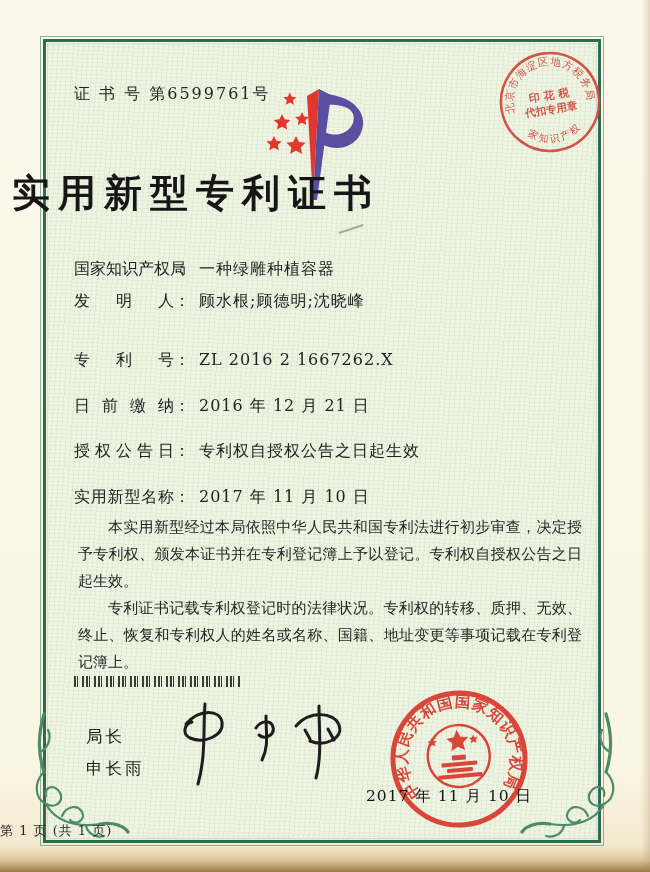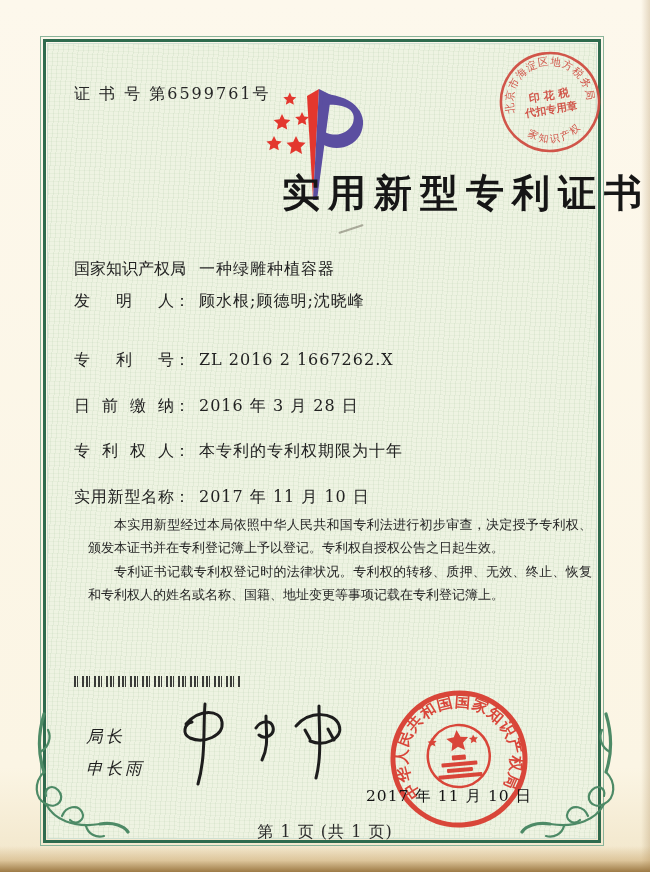--- a/index.html
+++ b/index.html
@@ -38,7 +38,7 @@
 
   .logo{position:absolute;left:252px;top:80px;width:136px;height:152px;}
 
-  .title{position:absolute;left:12px;right:0;top:168px;text-align:right;
+  .title{position:absolute;left:12px;right:0;top:168px;text-align:left;
          font-size:38px;font-weight:600;color:#161616;letter-spacing:8px;}
 
   .fields{position:absolute;left:74px;top:259px;width:510px;font-size:16px;color:#222;}

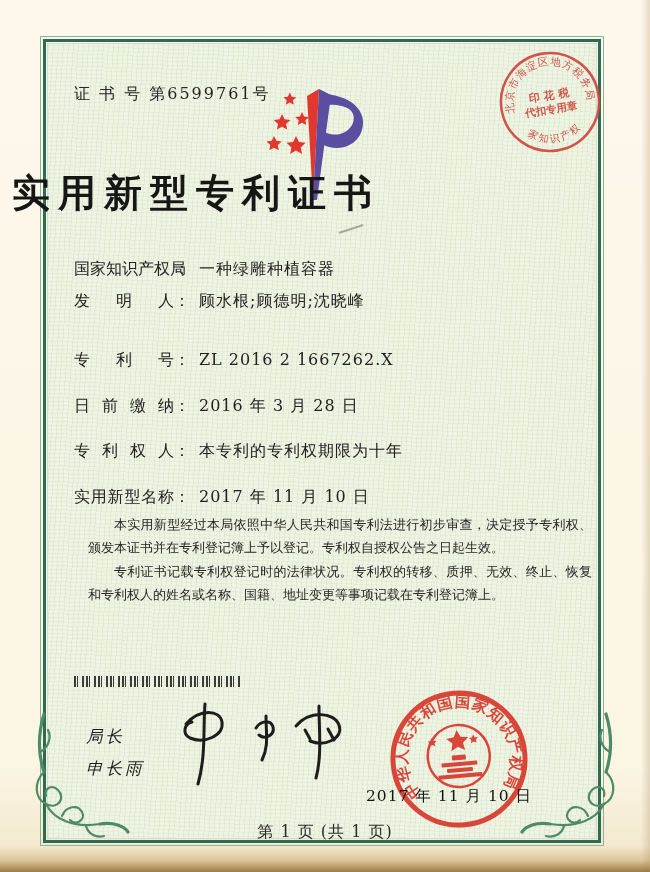--- a/index.html
+++ b/index.html
@@ -154,7 +154,7 @@
       <span class="f-label">专利号</span><span class="f-colon">：</span><span class="f-value">ZL 2016 2 1667262.X</span>
     </div>
     <div class="f-row" style="top:137px">
-      <span class="f-label">日前缴纳</span><span class="f-colon">：</span><span class="f-value">2016 年 3 月 28 日</span>
+      <span class="f-label">日前缴纳</span><span class="f-colon">：</span><span class="f-value">2016 年 12 月 21 日</span>
     </div>
     <div class="f-row" style="top:182px">
       <span class="f-label">专利权人</span><span class="f-colon">：</span><span class="f-value">本专利的专利权期限为十年</span>

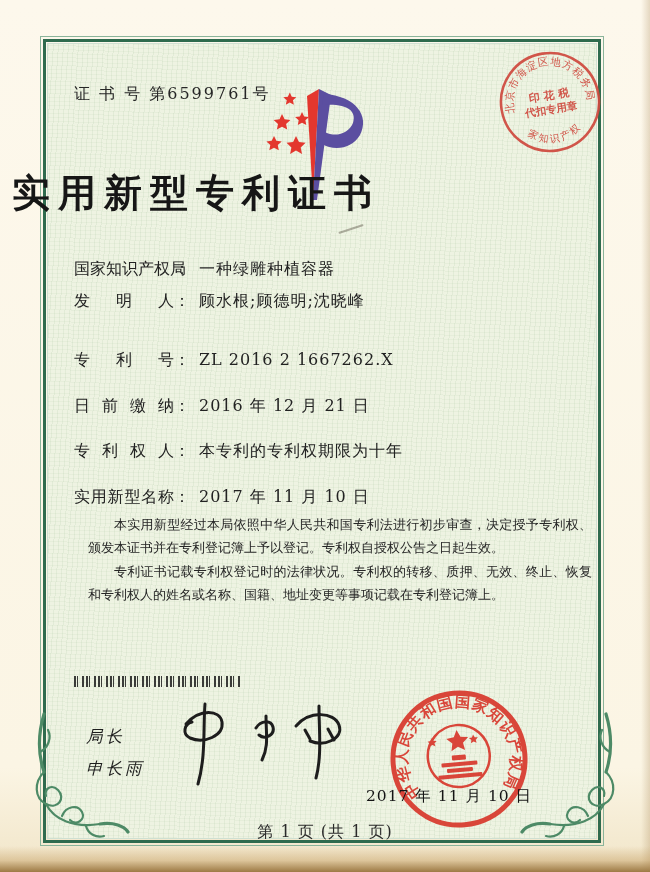--- a/index.html
+++ b/index.html
@@ -157,7 +157,7 @@
       <span class="f-label">日前缴纳</span><span class="f-colon">：</span><span class="f-value">2016 年 12 月 21 日</span>
     </div>
     <div class="f-row" style="top:182px">
-      <span class="f-label">专利权人</span><span class="f-colon">：</span><span class="f-value">本专利的专利权期限为十年</span>
+      <span class="f-label">授权公告日</span><span class="f-colon">：</span><span class="f-value">本专利的专利权期限为十年</span>
     </div>
     <div class="f-row" style="top:228px">
       <span class="f-label">实用新型名称</span><span class="f-colon">：</span><span class="f-value">2017 年 11 月 10 日</span>

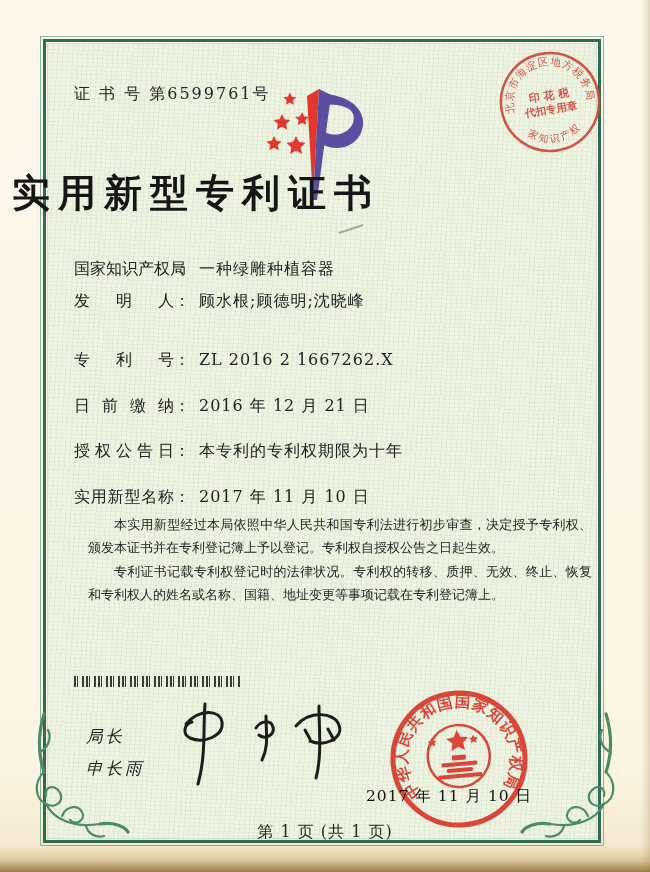--- a/index.html
+++ b/index.html
@@ -157,7 +157,7 @@
       <span class="f-label">日前缴纳</span><span class="f-colon">：</span><span class="f-value">2016 年 12 月 21 日</span>
     </div>
     <div class="f-row" style="top:182px">
-      <span class="f-label">授权公告日</span><span class="f-colon">：</span><span class="f-value">本专利的专利权期限为十年</span>
+      <span class="f-label">授权公告日</span><span class="f-colon">：</span><span class="f-value">专利权自授权公告之日起生效</span>
     </div>
     <div class="f-row" style="top:228px">
       <span class="f-label">实用新型名称</span><span class="f-colon">：</span><span class="f-value">2017 年 11 月 10 日</span>

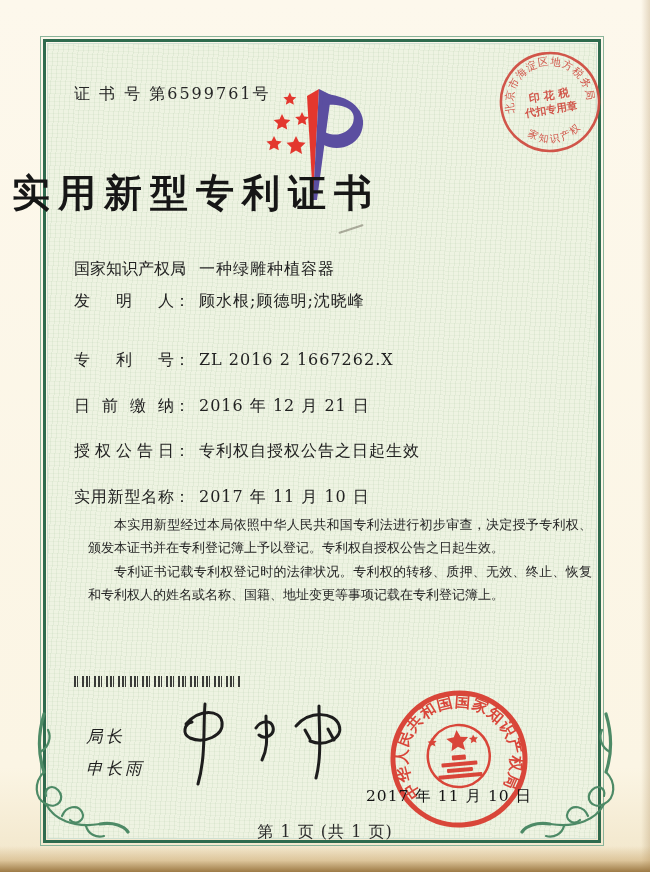--- a/index.html
+++ b/index.html
@@ -48,8 +48,8 @@
   .f-colon{display:inline-block;}
   .f-value{margin-left:9px;letter-spacing:1px;}
 
-  .body-text{position:absolute;left:88px;top:514px;width:504px;font-size:13px;
-             line-height:1.8;color:#262626;text-align:justify;font-family:Liberation Mono, monospace;}
+  .body-text{position:absolute;left:78px;top:514px;width:504px;font-size:15px;
+             line-height:1.8;color:#262626;text-align:justify;}
   .body-text p{margin:0;text-indent:2em;}
 
   .barcode{position:absolute;left:74px;top:676px;width:168px;height:11px;opacity:.85;

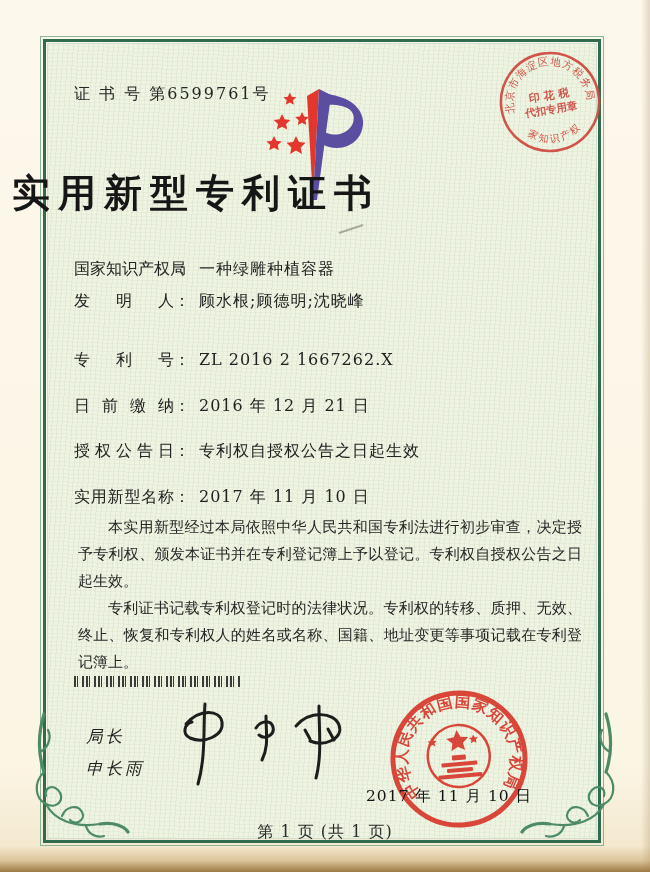--- a/index.html
+++ b/index.html
@@ -58,7 +58,7 @@
              #1c1c1c 3px 4px,rgba(0,0,0,0) 4px 7.5px,
              #1c1c1c 7.5px 10px,rgba(0,0,0,0) 10px 12px);}
 
-  .officer{position:absolute;left:86px;top:726px;font-size:16.5px;color:#1e1e1e;letter-spacing:3px;font-style:italic;}
+  .officer{position:absolute;left:86px;top:726px;font-size:16.5px;color:#1e1e1e;letter-spacing:3px;}
   .officer div{margin-bottom:10px;}
 
   .signature{position:absolute;left:158px;top:694px;width:205px;height:100px;}

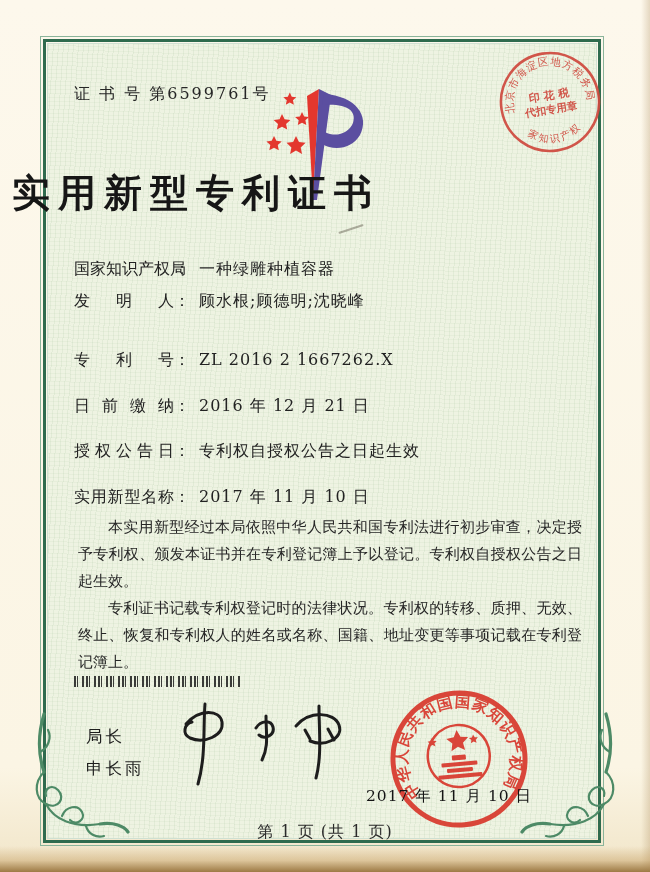--- a/index.html
+++ b/index.html
@@ -72,8 +72,8 @@
   .seal-date{position:absolute;left:366px;top:786px;font-size:15.5px;color:#141414;
              letter-spacing:1px;z-index:5;}
 
-  .footer{position:absolute;left:0;right:0;top:822px;text-align:center;
-          font-size:16px;color:#2a2a2a;letter-spacing:1px;}
+  .footer{position:absolute;left:0;right:0;top:822px;text-align:left;
+          font-size:13px;color:#2a2a2a;letter-spacing:1px;}
 
   .smudge{position:absolute;left:338px;top:228px;width:26px;height:2px;
           background:rgba(90,85,70,.45);transform:rotate(-18deg);border-radius:2px;}

